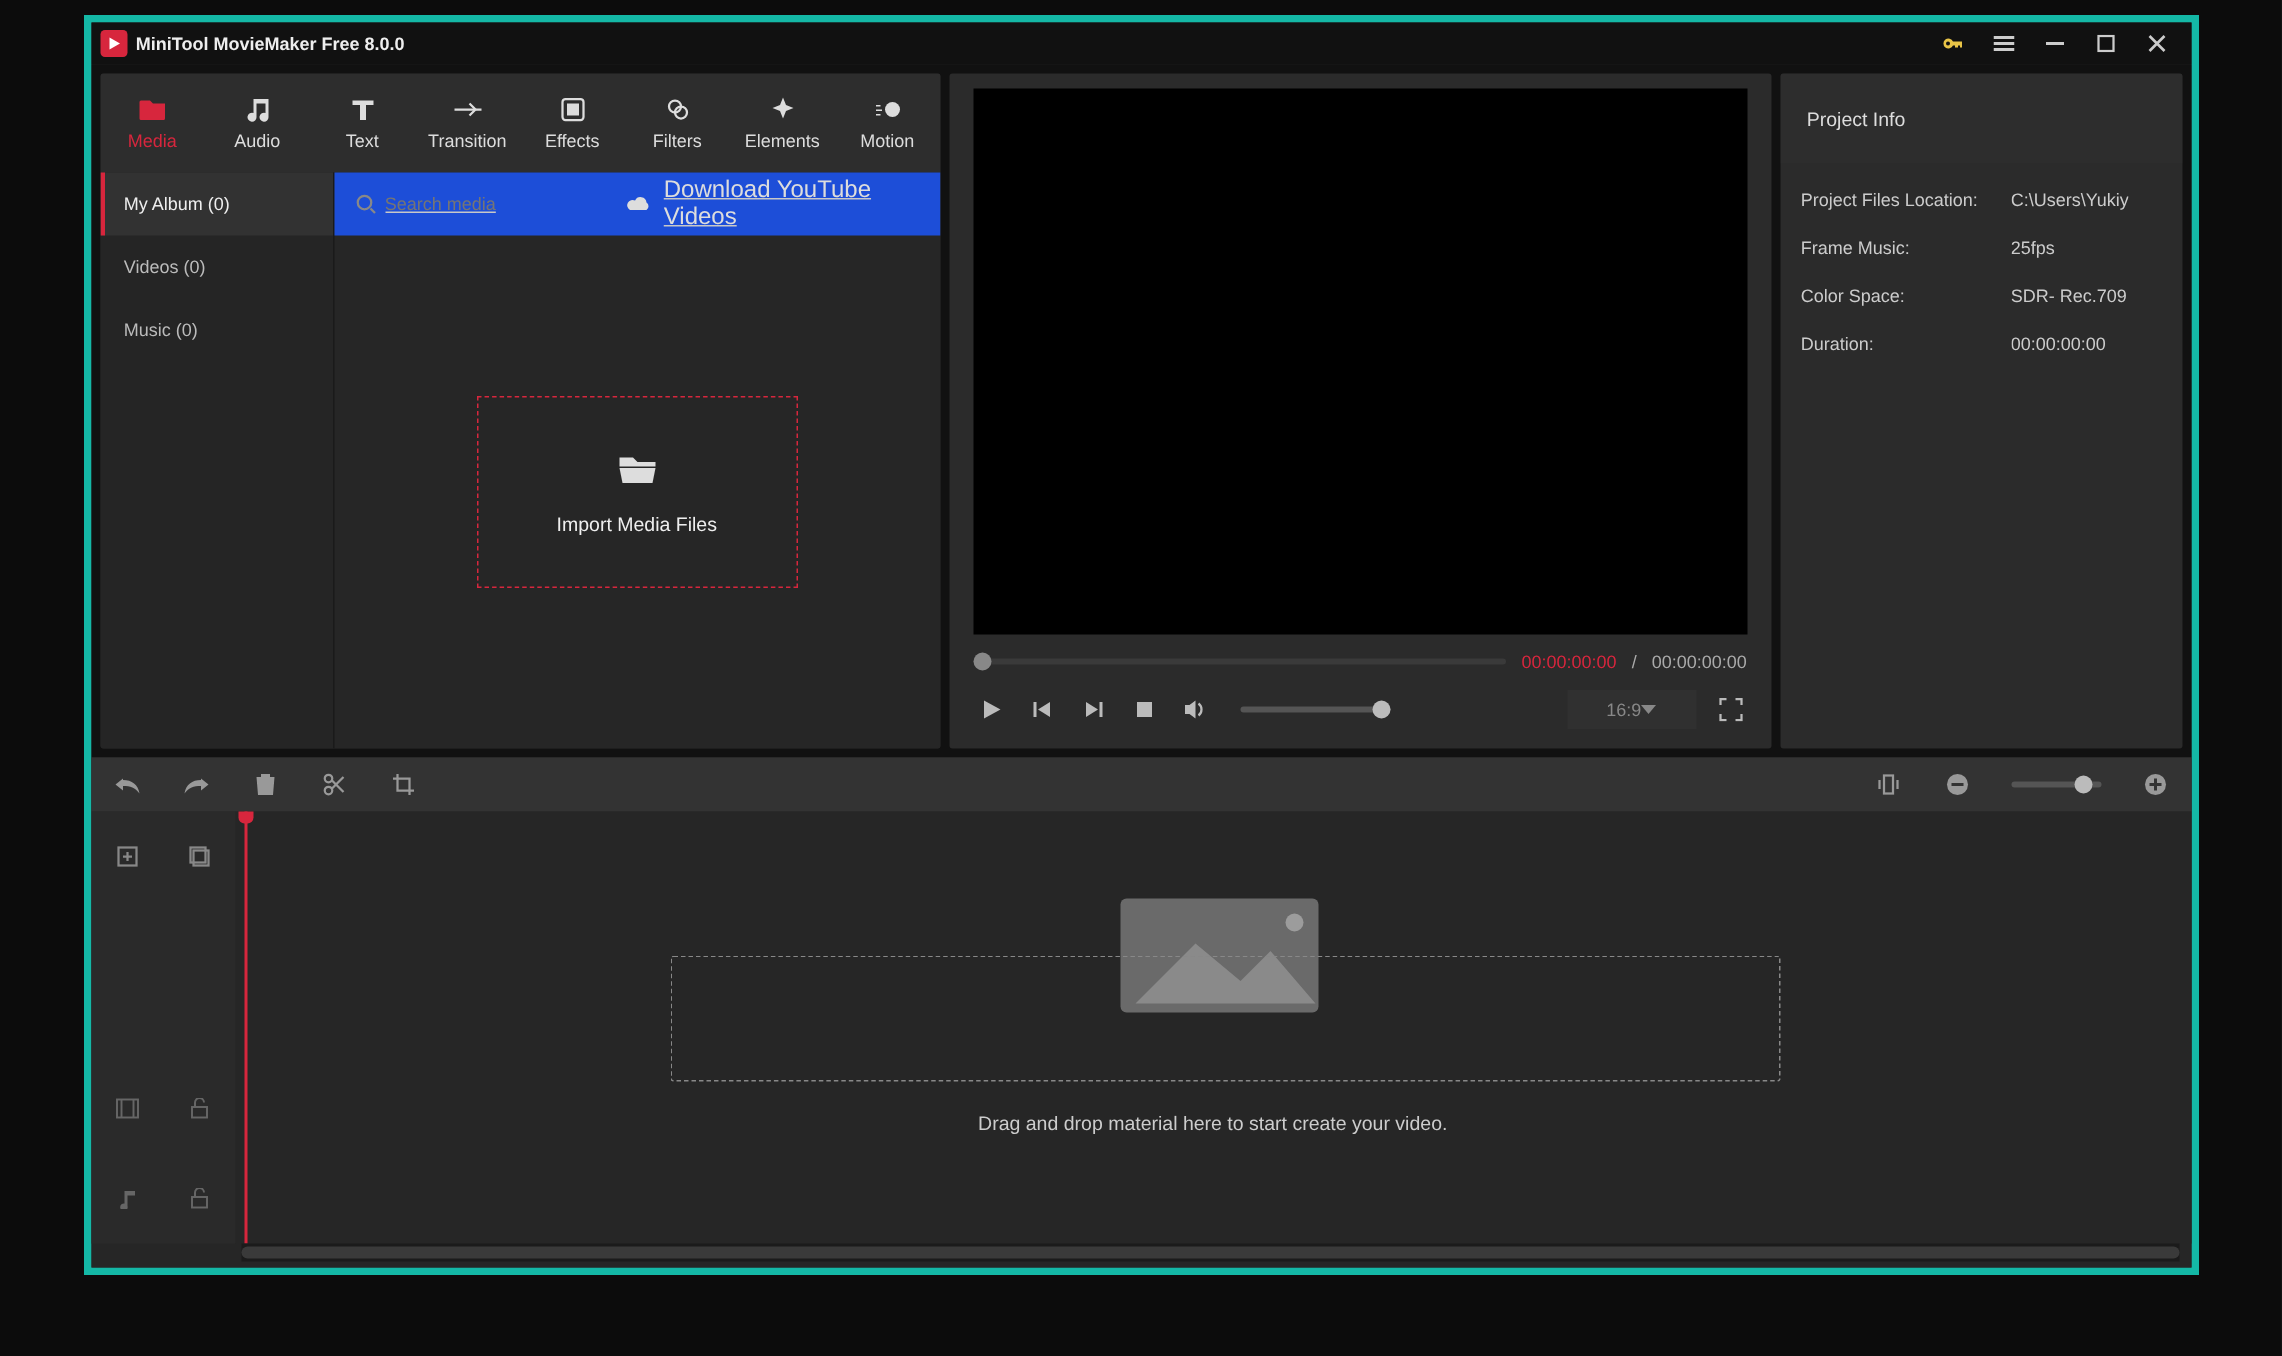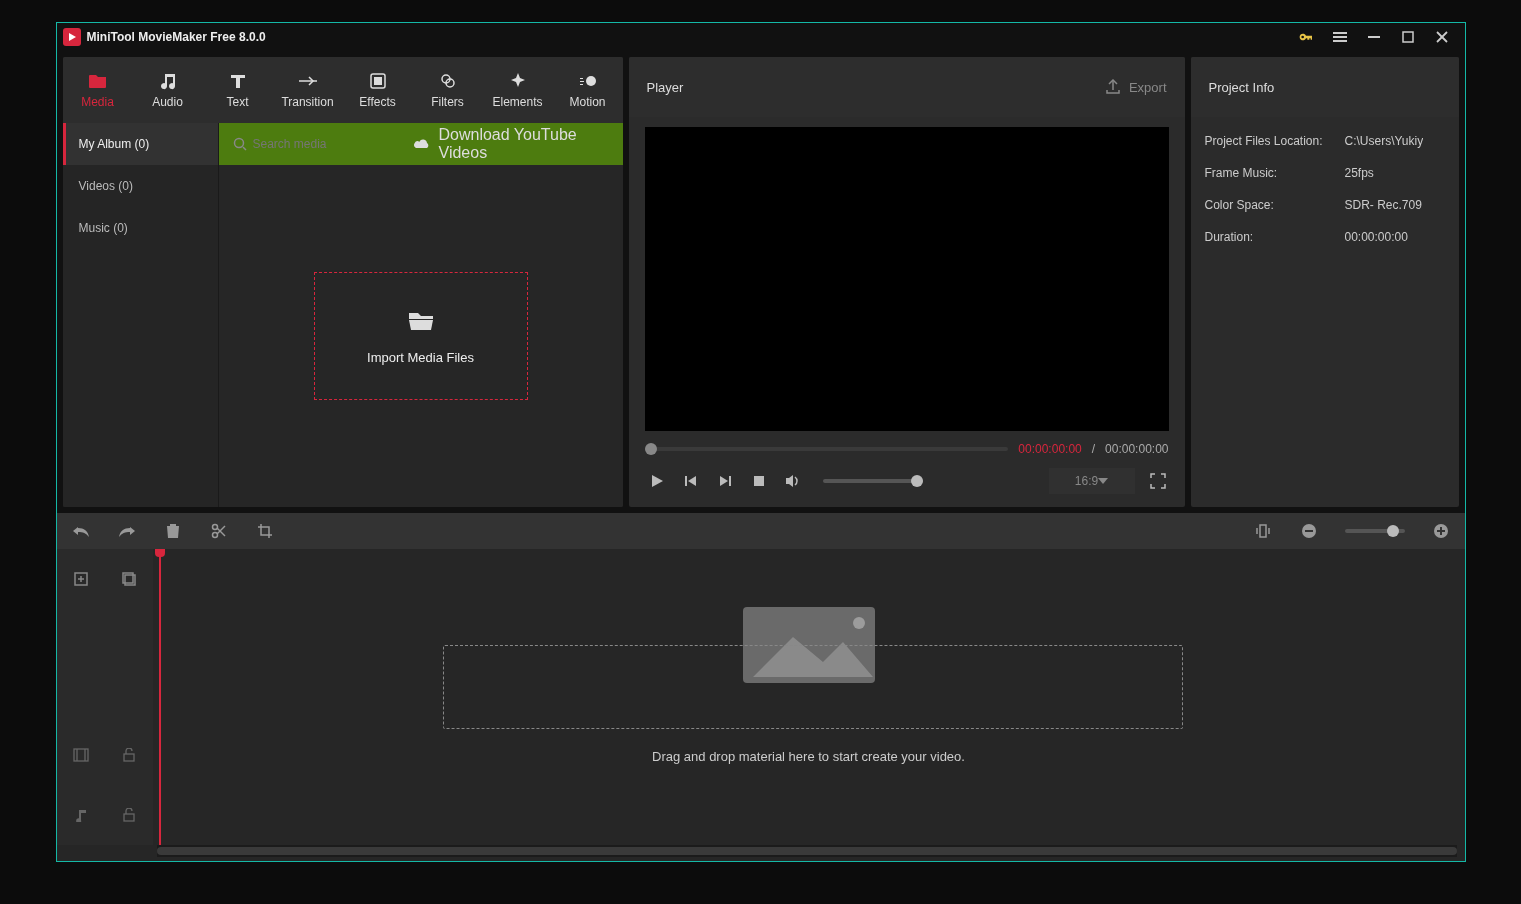--- a/index.html
+++ b/index.html
@@ -5,7 +5,7 @@
 * { box-sizing: border-box; margin: 0; padding: 0; font-family: "Segoe UI", Arial, sans-serif; }
 html, body { width: 1521px; height: 904px; background: #0c0c0c; color: #c8c8c8; overflow: hidden; }
 
-.app { width: 1410px; height: 840px; margin: 16px auto; background: #262626; border: 1px solid #14b8a6; display: flex; flex-direction: column; position: relative; top: 6px;}
+.app { width: 1410px; height: 840px; margin: 4px auto; background: #262626; border: 5px solid #14b8a6; display: flex; flex-direction: column; position: relative; top: 6px;}
 
 
 .titlebar { height: 28px; background: #111; display: flex; align-items: center; padding: 0 6px; }

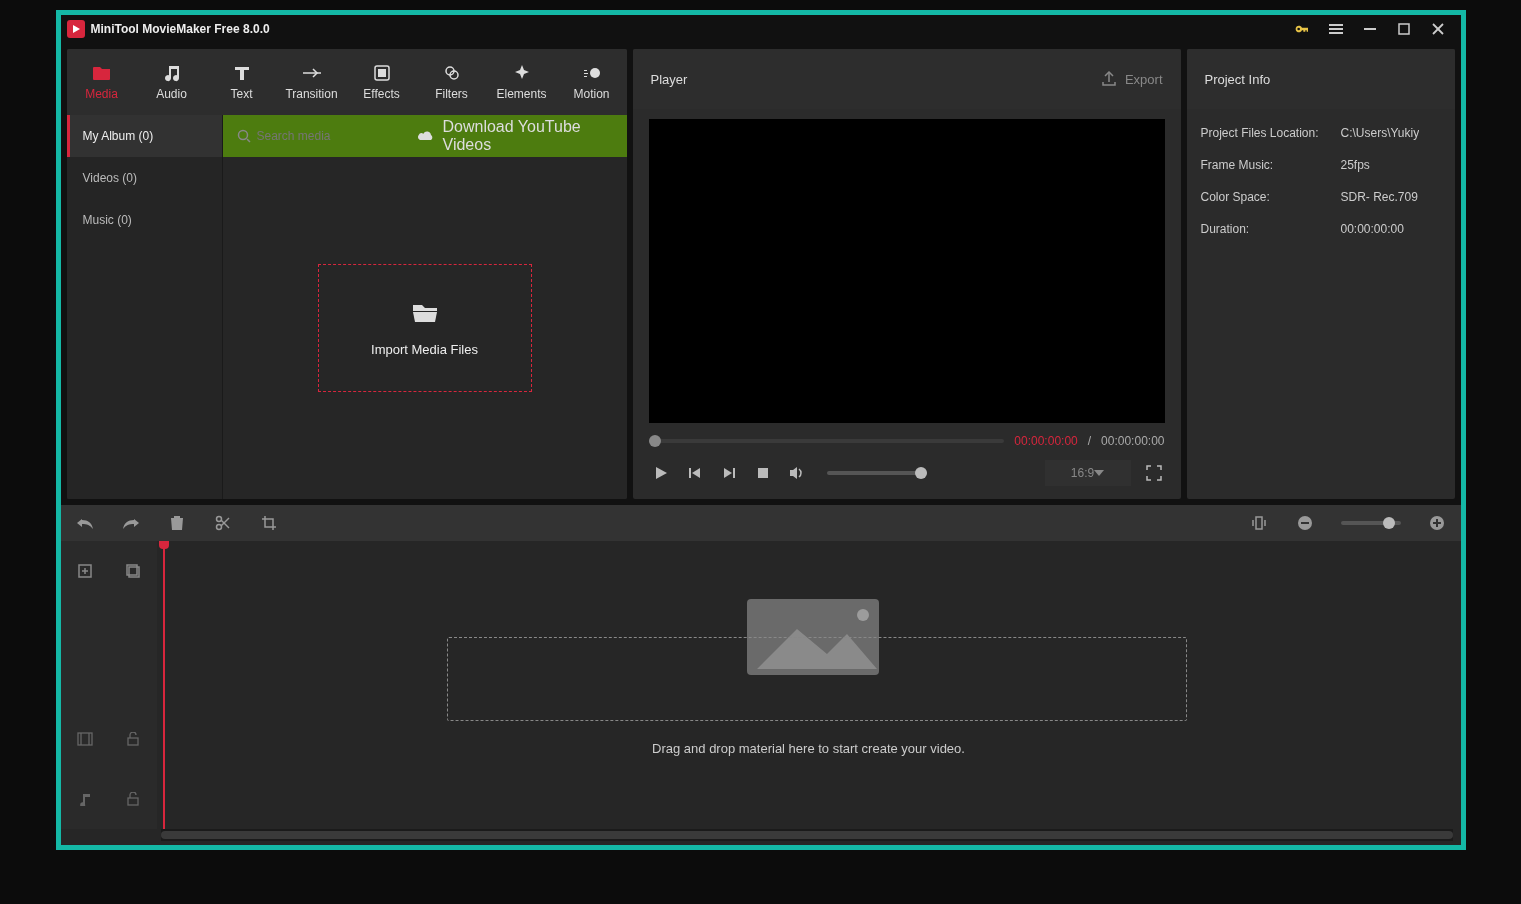--- a/index.html
+++ b/index.html
@@ -259,20 +259,6 @@
     </div>
 
     <div class="panel player-panel">
-      <div class="panel-header">
-        <span>Player</span>
-        <div class="spacer"></div>
-        <div class="export-btn">
-          <span>
-              <svg width="16" height="16" viewBox="0 0 16 16" fill="none" stroke="#888" stroke-width="1.5">
-                <path d="M8 11V2"></path>
-                <path d="M4 5l4-4 4 4"></path>
-                <path d="M2 11v3h12v-3"></path>
-              </svg>
-            </span>
-          <span>Export</span>
-        </div>
-      </div>
       <div class="player-body">
         <div class="viewport"></div>
         <div class="scrubber">

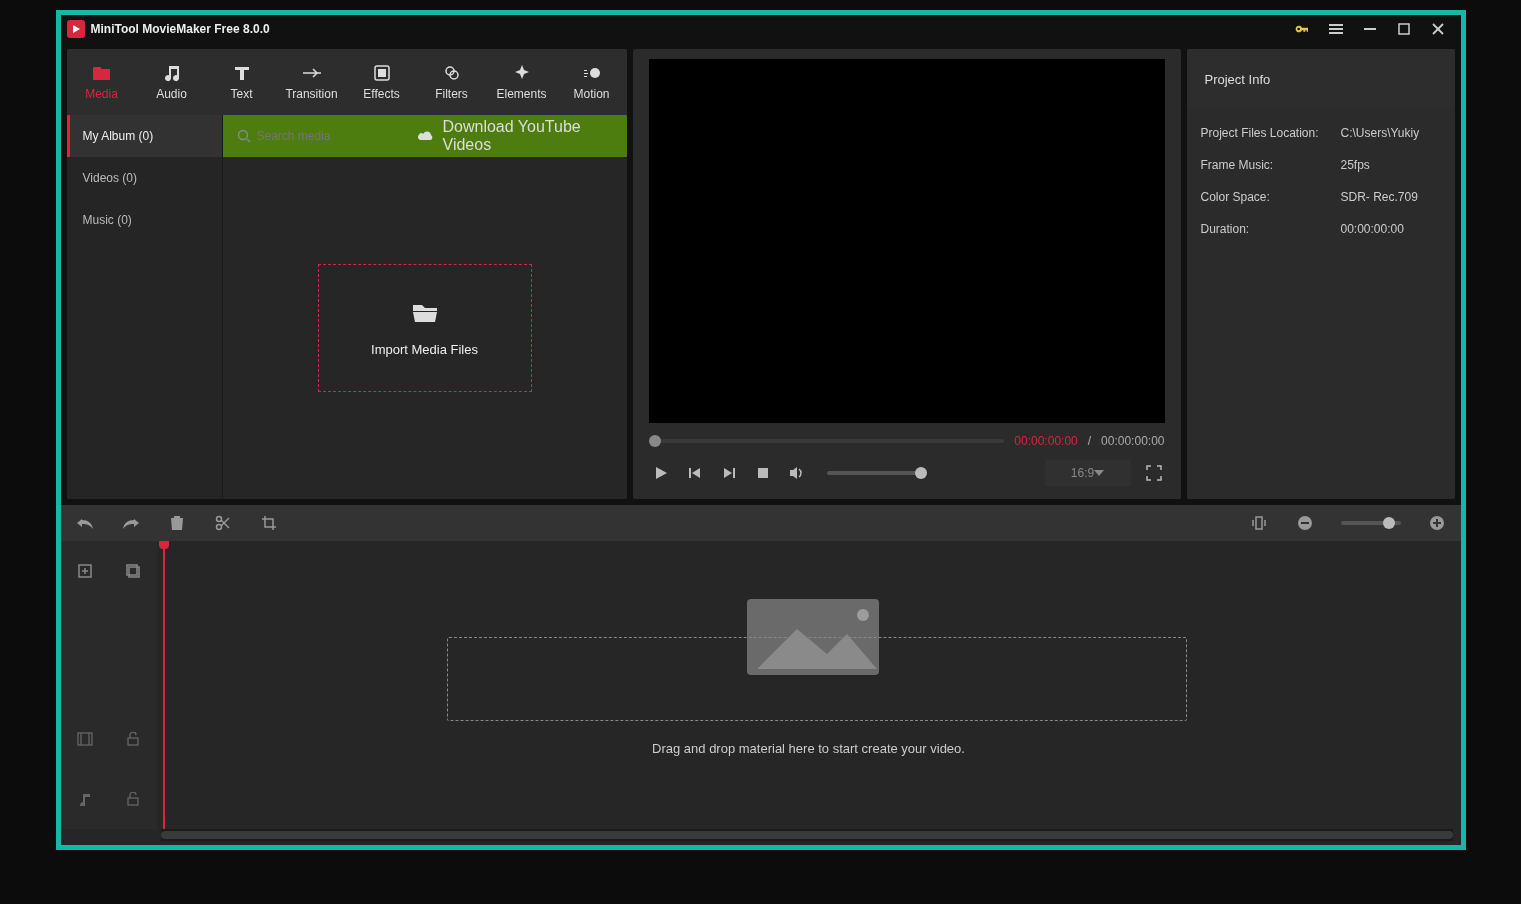--- a/index.html
+++ b/index.html
@@ -32,7 +32,7 @@
 .side-item { height:42px; display:flex; align-items:center; padding-left:16px; font-size:12px; color:#bbb; cursor:pointer;}
 .side-item.active { background:#323232; color:#eee; border-left:3px solid #d7263d; padding-left:13px;}
 .media-main { flex:1; display:flex; flex-direction:column; }
-.media-toolbar { height:42px; display:flex; align-items:center; padding:0 14px; background:#4d7c0f;}
+.media-toolbar { height:42px; display:flex; align-items:center; padding:0 14px; background:#1d4ed8;text-decoration:underline;}
 .search { flex:1; display:flex; align-items:center; gap:6px;}
 .search input { background:transparent; border:none; outline:none; color:#ccc; font-size:12px; width: 160px;}
 .dl-yt { display:flex; align-items:center; gap:8px; font-size:16px; color:#ddd; cursor:pointer;}

